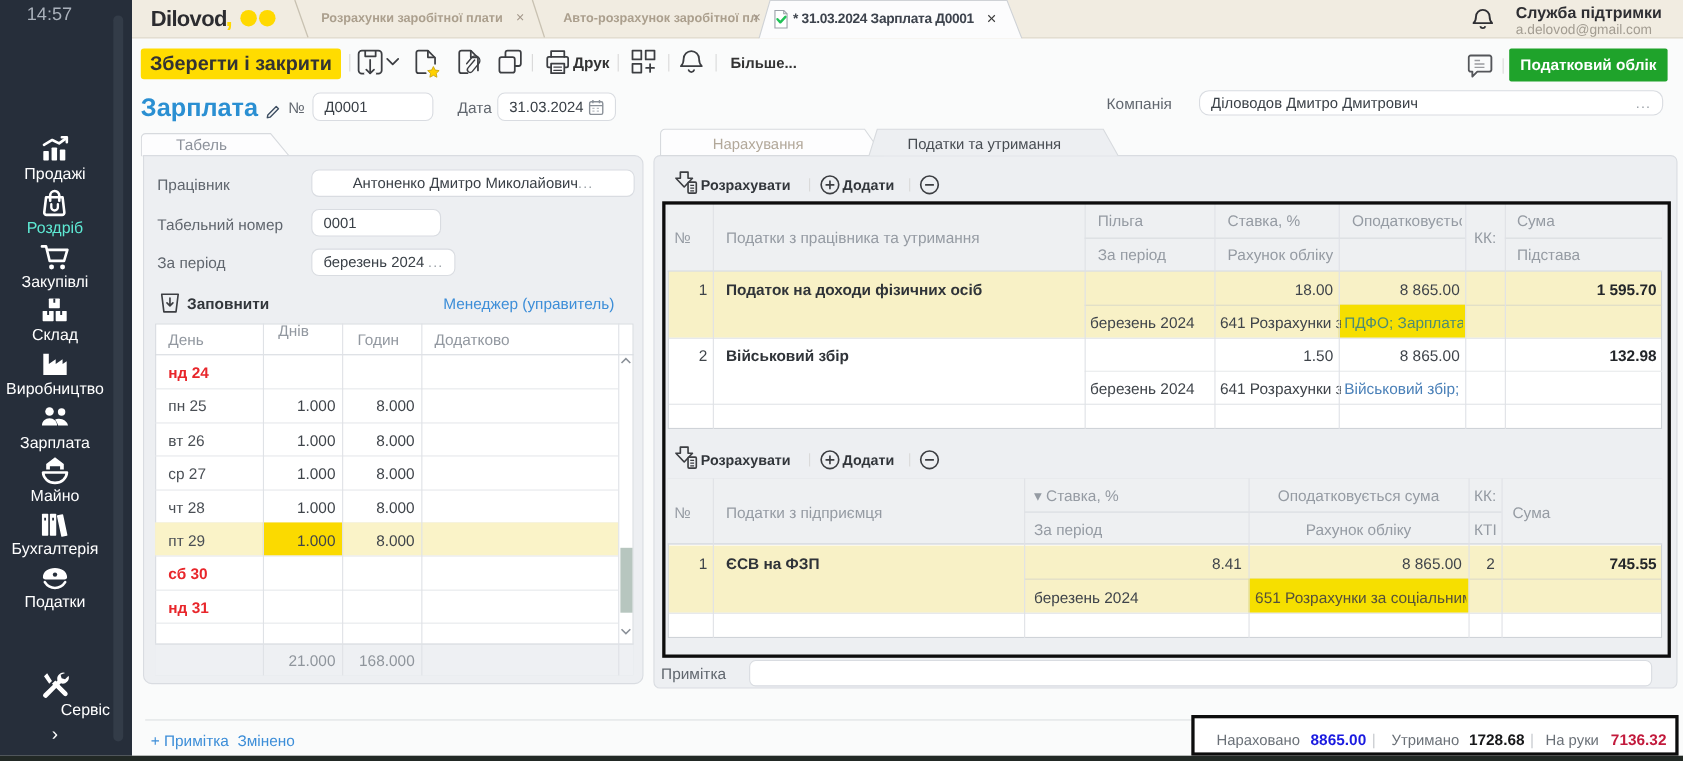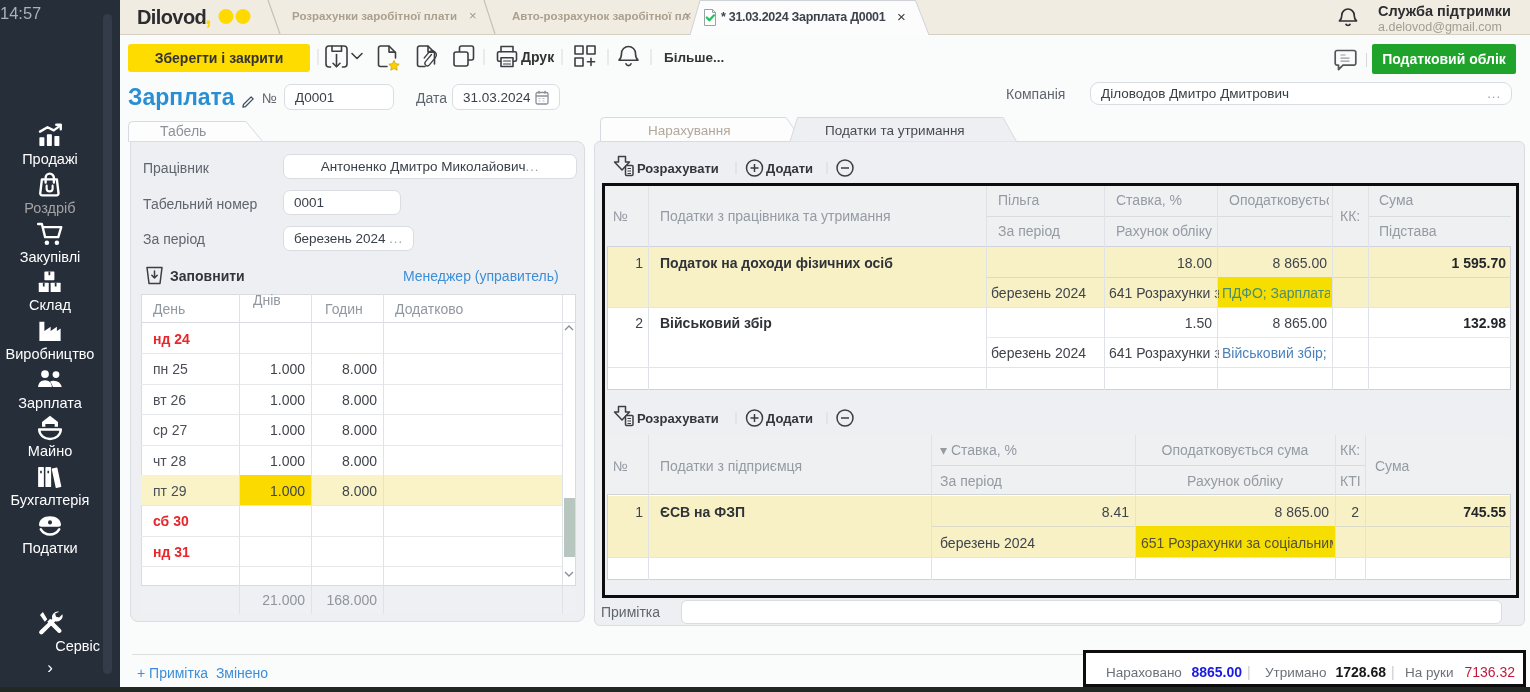--- a/index.html
+++ b/index.html
@@ -15,7 +15,7 @@
 
 <div class="abs" id="sidebar" style="left:0;top:0;width:120px;height:687px;background:#262e3a">
 <div class="abs" style="left:103px;top:14px;width:9px;height:660px;background:#333c48;border-radius:5px"></div>
-<div class="abs" style="left:0;top:4px;width:90px;font-size:16.5px;color:#aab1bb">14:57</div>
+<div class="abs" style="left:0;top:4px;width:90px;text-align:center;font-size:16.5px;color:#aab1bb">14:57</div>
 <div class="abs" style="left:0;top:121px;width:100px;text-align:center;color:#fff">
       <svg width="30" height="30" viewBox="0 0 24 24" style="margin:0 auto 0px">
         <g fill="#fff">

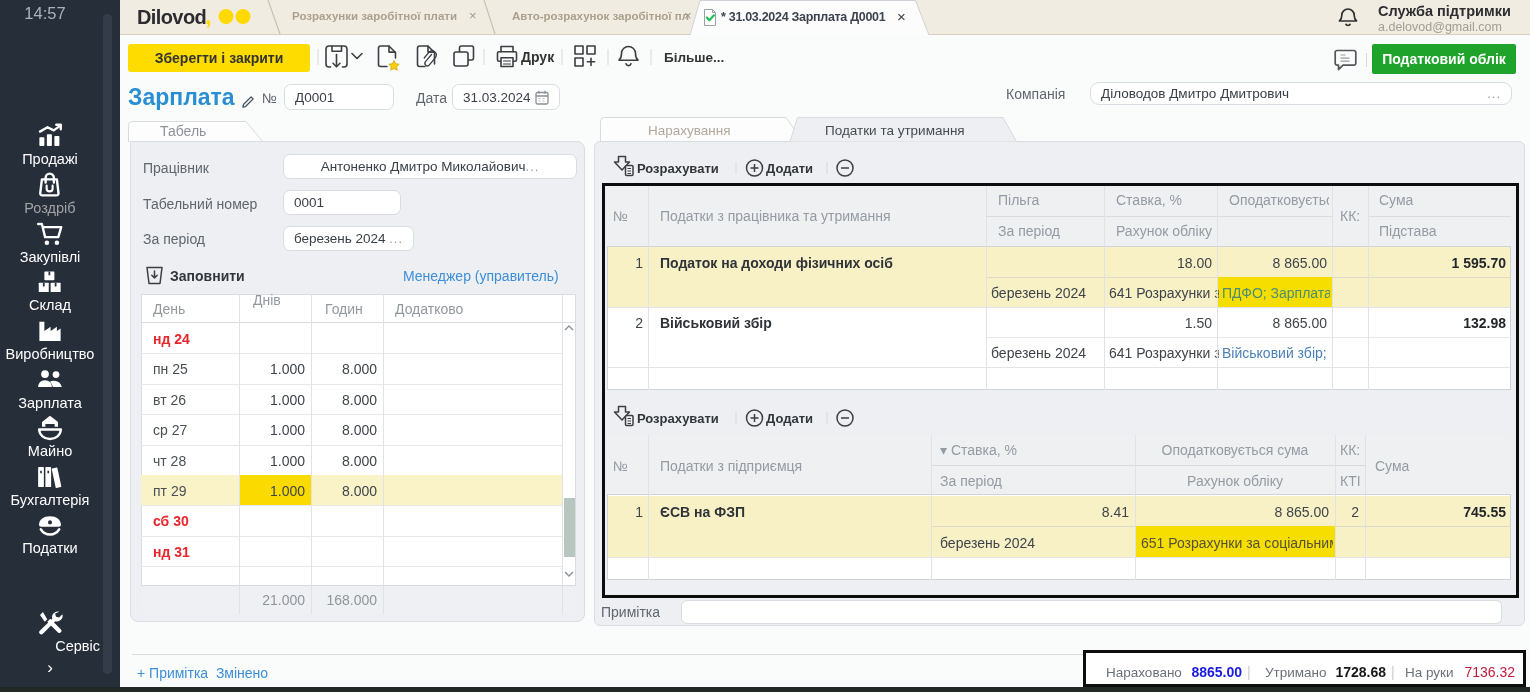--- a/index.html
+++ b/index.html
@@ -141,7 +141,7 @@
 <text x="1258" y="31" font-size="12.5" fill="#a39d92">a.delovod@gmail.com</text>
 </svg>
 
-<div class="abs" style="left:128px;top:44px;width:182px;height:28px;background:#ffdc00;border-radius:3px;display:flex;align-items:center;justify-content:center;font-size:14px;font-weight:bold;color:#333">Зберегти і закрити</div>
+<div class="abs" style="left:128px;top:44px;width:182px;height:28px;background:#ffdc00;border-radius:3px;display:flex;align-items:center;justify-content:center;font-size:18px;font-weight:bold;color:#333">Зберегти і закрити</div>
 <svg class="abs" style="left:310px;top:35px" width="600" height="45" viewBox="0 0 600 45">
 <g stroke="#d9d9d9" stroke-width="1">
       <line x1="8" y1="14" x2="8" y2="30"></line>

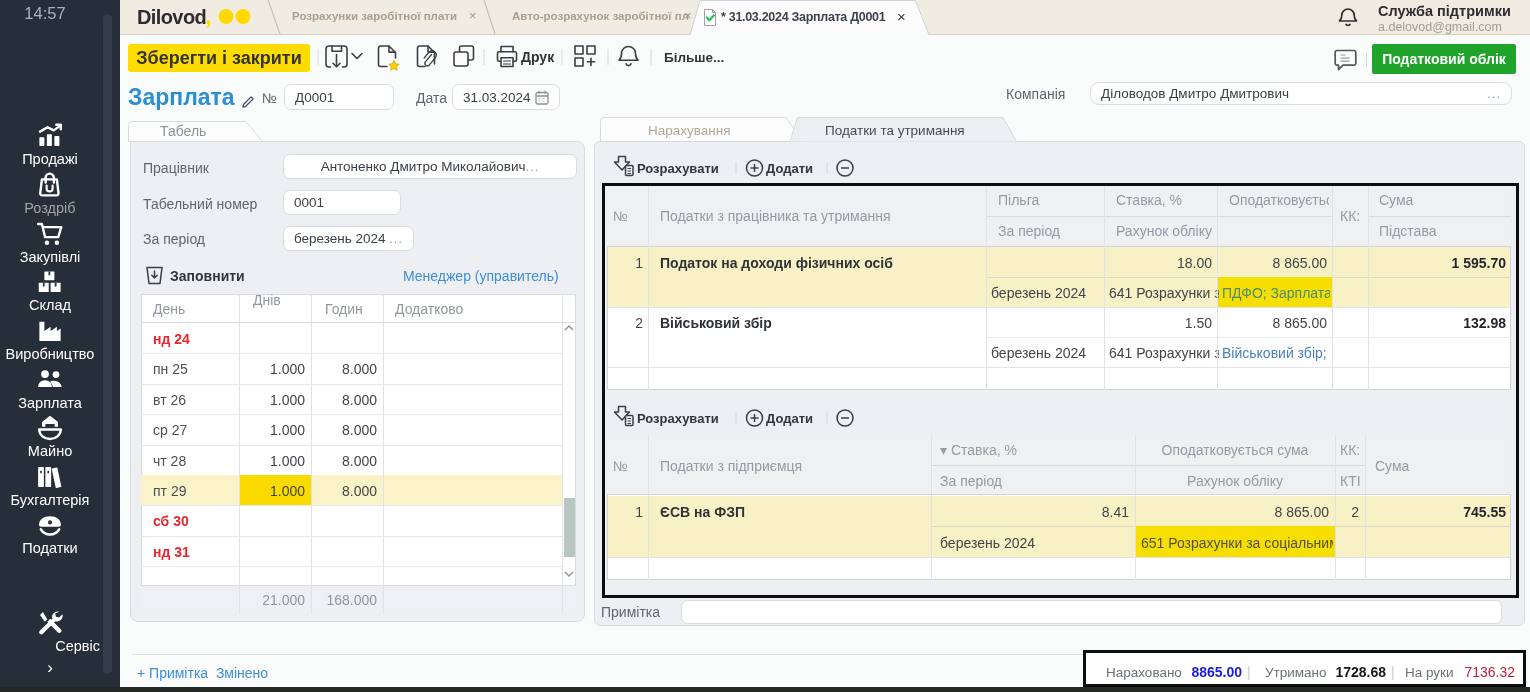--- a/index.html
+++ b/index.html
@@ -28,7 +28,7 @@
       </svg>
       <div style="font-size:14.5px">Продажі</div>
     </div>
-<div class="abs" style="left:0;top:170px;width:100px;text-align:center;color:#a3a3a3">
+<div class="abs" style="left:0;top:170px;width:100px;text-align:center;color:#5eead4">
       <svg width="30" height="30" viewBox="0 0 24 24" style="margin:0 auto 0px">
         <path d="M5.5 7.5h12l1.3 11a1.6 1.6 0 0 1-1.6 1.8H5.8a1.6 1.6 0 0 1-1.6-1.8z" fill="none" stroke="#fff" stroke-width="1.9" stroke-linejoin="round"></path>
         <path d="M8.5 10V6.2a3.3 3.3 0 0 1 6.6 0V10" fill="none" stroke="#fff" stroke-width="1.9" stroke-linecap="round"></path>

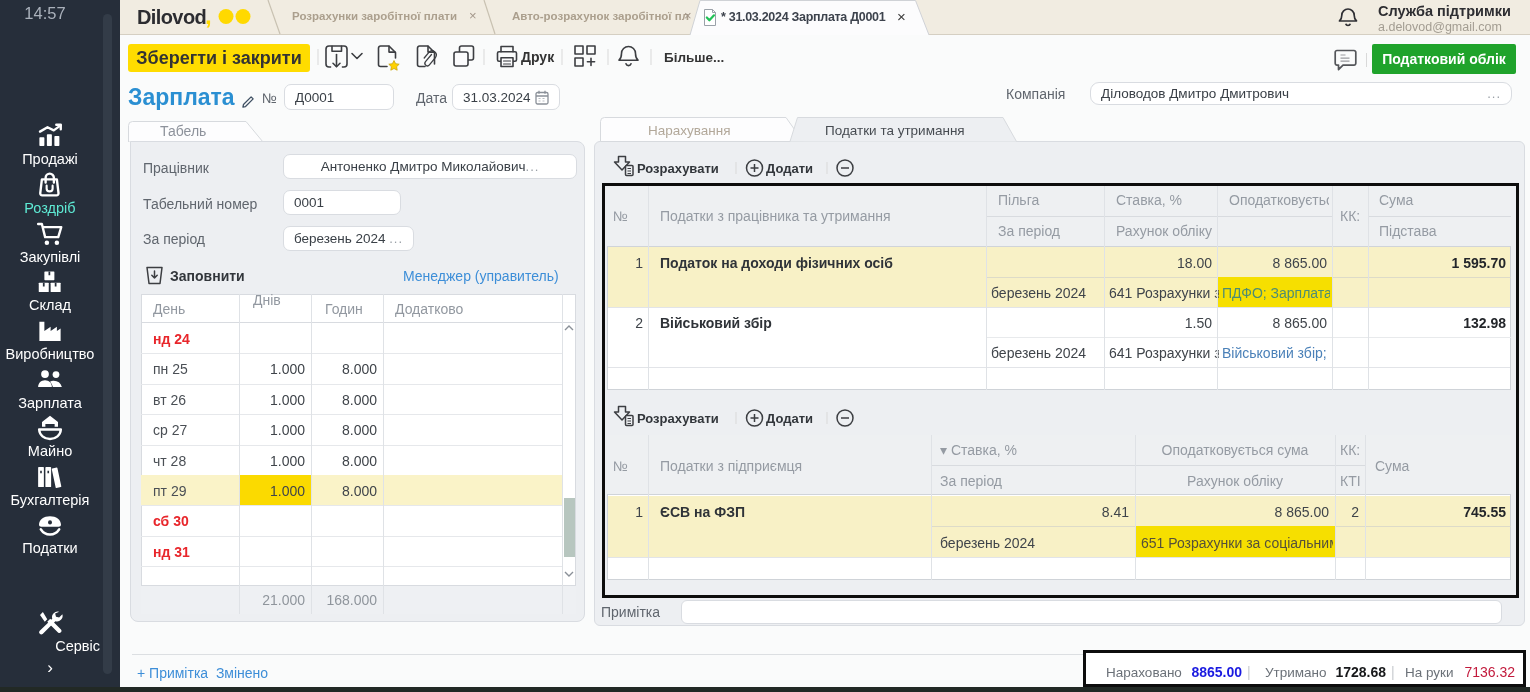--- a/index.html
+++ b/index.html
@@ -406,6 +406,6 @@
 <div class="abs" style="left:1324px;top:664px;width:62px;text-align:right;font-size:14px;color:#17181a;font-weight:bold;z-index:60">1728.68</div>
 <div class="abs" style="left:1391px;top:664px;font-size:14px;color:#c9ccd0;font-weight:normal;z-index:60">|</div>
 <div class="abs" style="left:1405px;top:665px;font-size:13.5px;color:#6b7178;font-weight:normal;z-index:60">На руки</div>
-<div class="abs" style="left:1453px;top:664px;width:62px;text-align:right;font-size:14px;color:#c21a3c;font-weight:normal;z-index:60">7136.32</div>
+<div class="abs" style="left:1453px;top:664px;width:62px;text-align:right;font-size:14px;color:#c21a3c;font-weight:bold;z-index:60">7136.32</div>
 
 </body></html>

